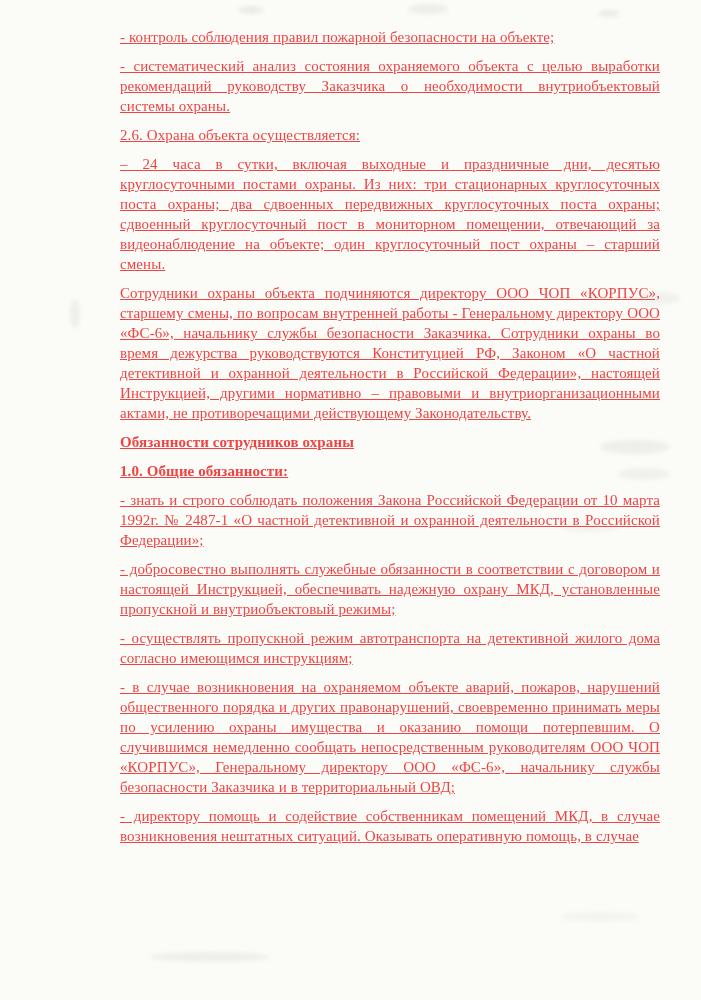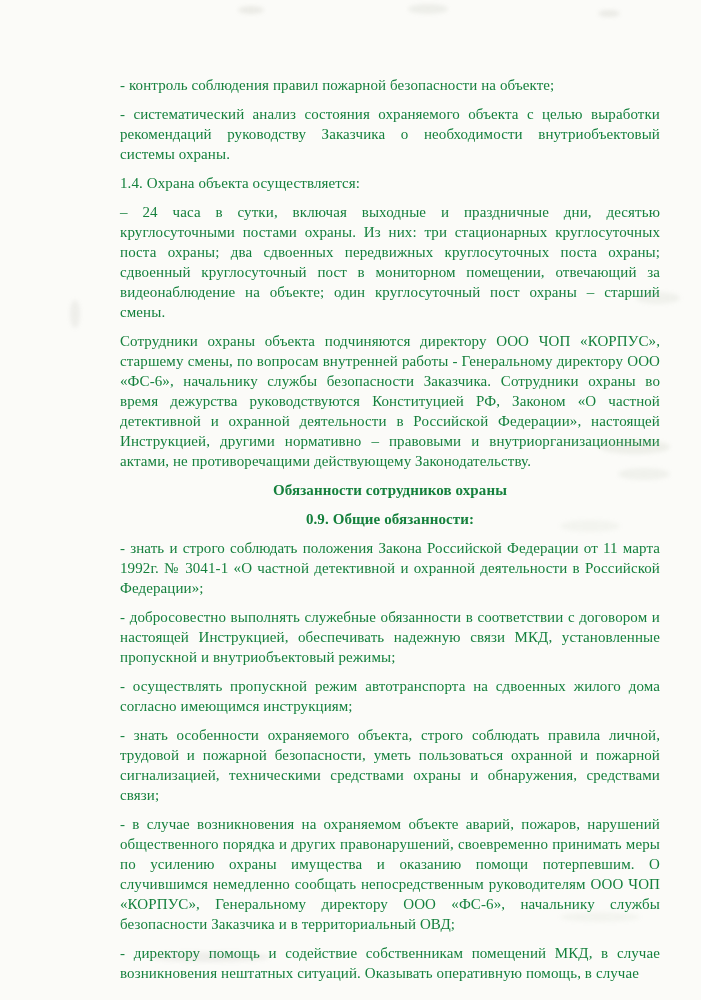--- a/index.html
+++ b/index.html
@@ -16,8 +16,9 @@
   .page {
     position: absolute;
     inset: 0;
-    padding: 75px 41px 20px 120px;
-    color: #15803d;
+    padding: 27px 41px 20px 120px;
+    color: #ef4444;
+    text-decoration: underline;
   }
   .para {
     font-size: 15px;

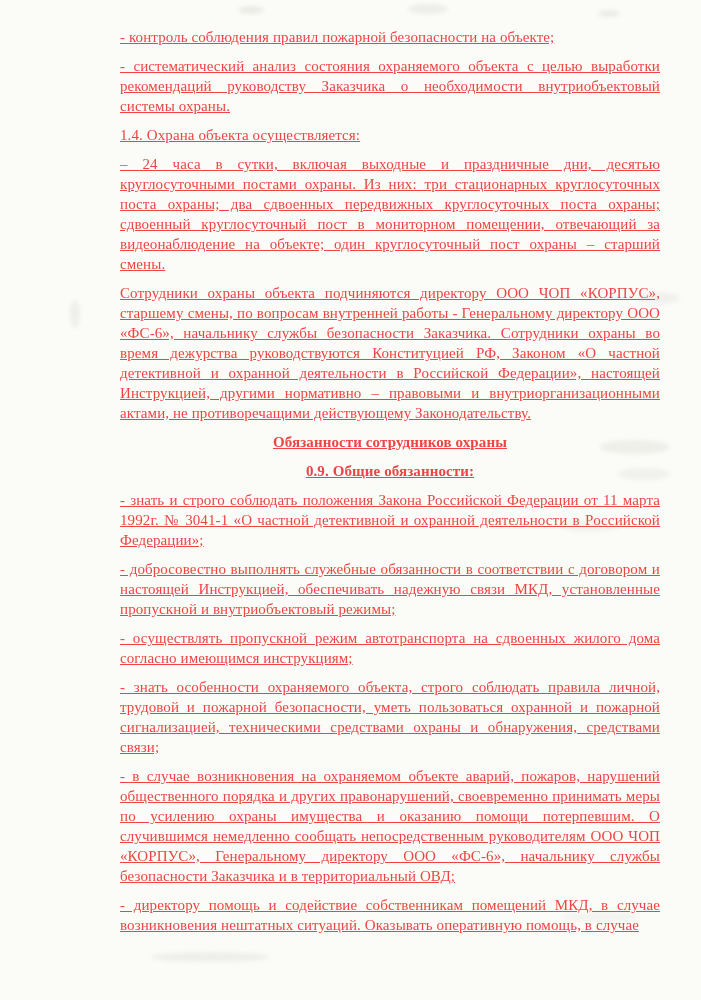--- a/index.html
+++ b/index.html
@@ -58,7 +58,7 @@
 
   <p class="para">- систематический анализ состояния охраняемого объекта с целью выработки рекомендаций руководству Заказчика о необходимости внутриобъектовый системы охраны.</p>
 
-  <p class="para">1.4. Охрана объекта осуществляется:</p>
+  <p class="para">2.6. Охрана объекта осуществляется:</p>
 
   <p class="para">– 24 часа в сутки, включая выходные и праздничные дни, десятью круглосуточными постами охраны. Из них: три стационарных круглосуточных поста охраны; два сдвоенных передвижных круглосуточных поста охраны; сдвоенный круглосуточный пост в мониторном помещении, отвечающий за видеонаблюдение на объекте; один круглосуточный пост охраны – старший смены.</p>
 

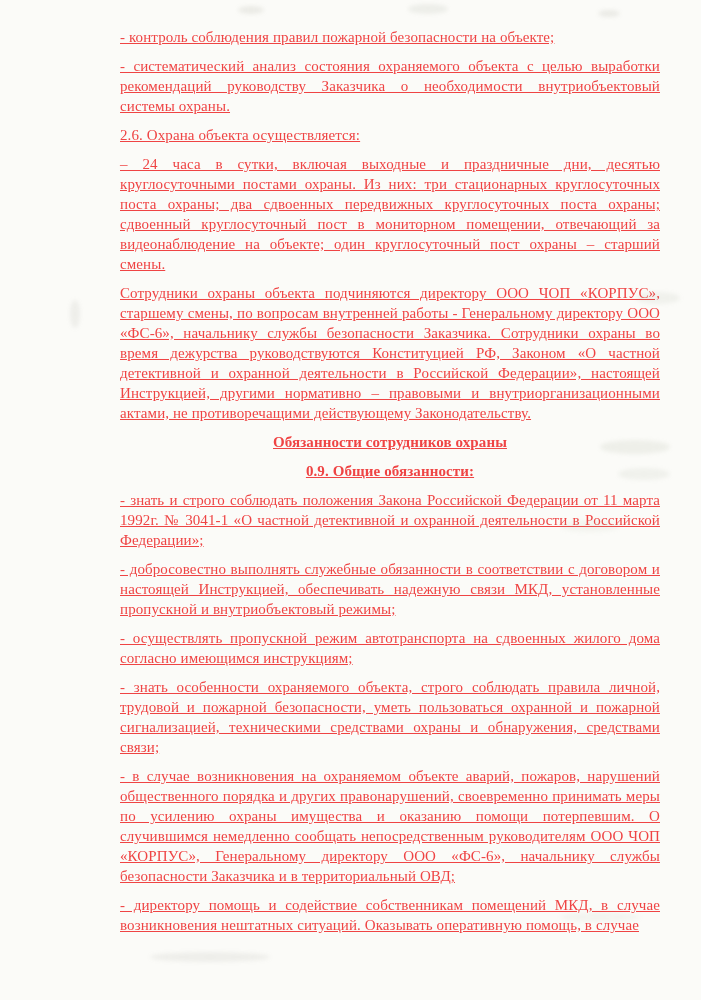--- a/index.html
+++ b/index.html
@@ -29,7 +29,7 @@
   }
   .heading {
     font-weight: bold;
-    text-align: center;
+    text-align: left;
   }
   
   .artifact {

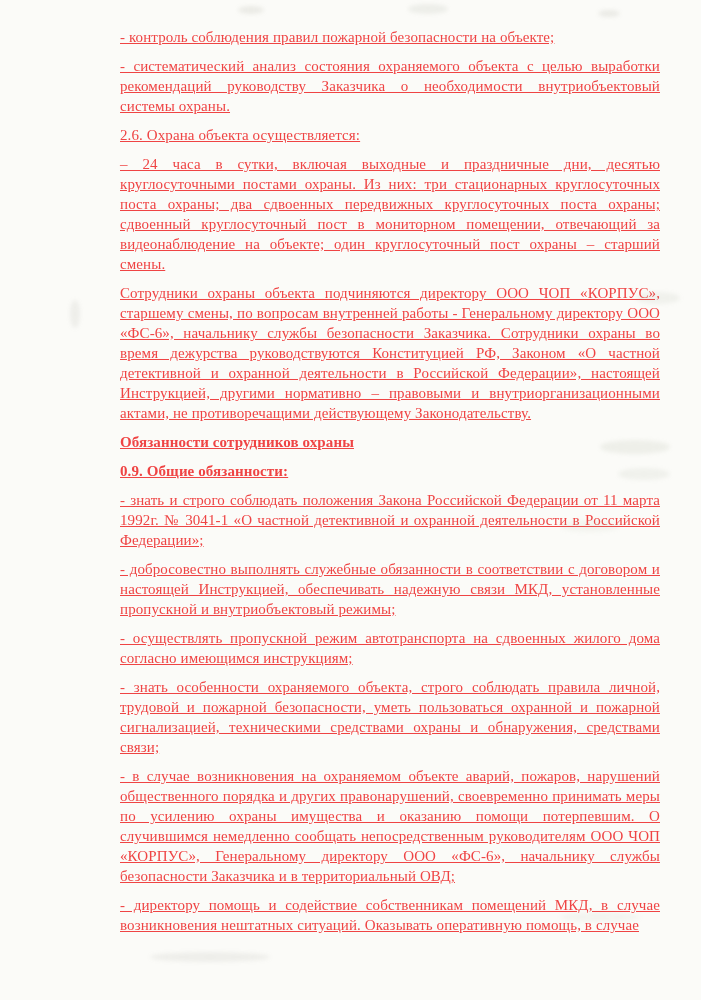--- a/index.html
+++ b/index.html
@@ -66,7 +66,7 @@
 
   <p class="para heading">Обязанности сотрудников охраны</p>
 
-  <p class="para heading">0.9. Общие обязанности:</p>
+  <p class="para heading">1.0. Общие обязанности:</p>
 
   <p class="para">- знать и строго соблюдать положения Закона Российской Федерации от 11 марта 1992г. № 3041-1 «О частной детективной и охранной деятельности в Российской Федерации»;</p>
 

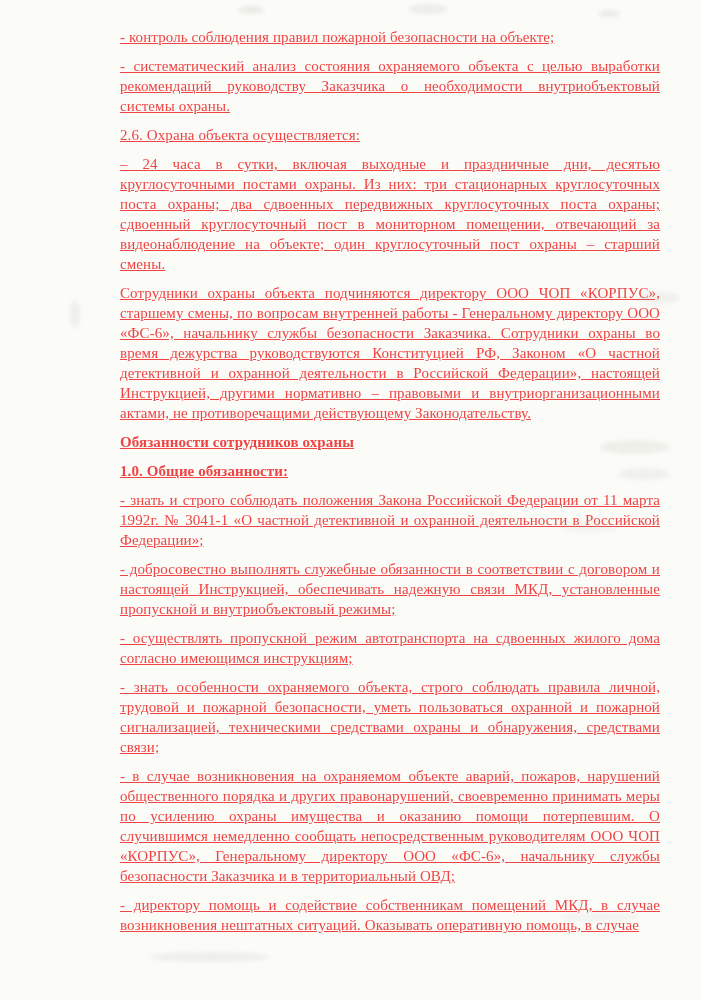--- a/index.html
+++ b/index.html
@@ -68,7 +68,7 @@
 
   <p class="para heading">1.0. Общие обязанности:</p>
 
-  <p class="para">- знать и строго соблюдать положения Закона Российской Федерации от 11 марта 1992г. № 3041-1 «О частной детективной и охранной деятельности в Российской Федерации»;</p>
+  <p class="para">- знать и строго соблюдать положения Закона Российской Федерации от 10 марта 1992г. № 2487-1 «О частной детективной и охранной деятельности в Российской Федерации»;</p>
 
   <p class="para">- добросовестно выполнять служебные обязанности в соответствии с договором и настоящей Инструкцией, обеспечивать надежную связи МКД, установленные пропускной и внутриобъектовый режимы;</p>
 

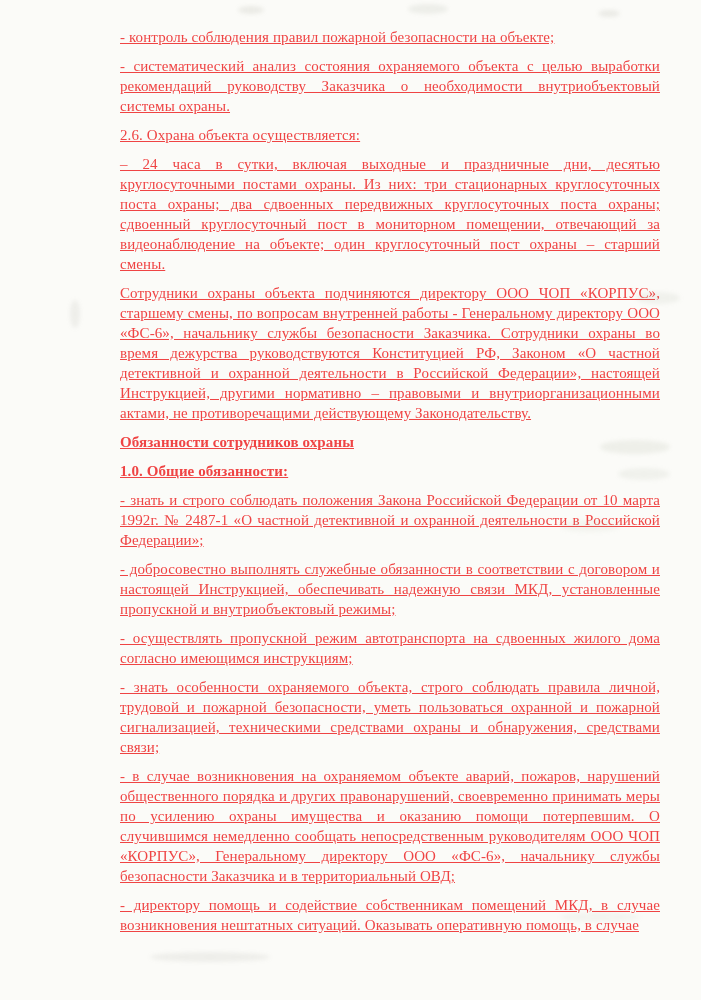--- a/index.html
+++ b/index.html
@@ -70,7 +70,7 @@
 
   <p class="para">- знать и строго соблюдать положения Закона Российской Федерации от 10 марта 1992г. № 2487-1 «О частной детективной и охранной деятельности в Российской Федерации»;</p>
 
-  <p class="para">- добросовестно выполнять служебные обязанности в соответствии с договором и настоящей Инструкцией, обеспечивать надежную связи МКД, установленные пропускной и внутриобъектовый режимы;</p>
+  <p class="para">- добросовестно выполнять служебные обязанности в соответствии с договором и настоящей Инструкцией, обеспечивать надежную охрану МКД, установленные пропускной и внутриобъектовый режимы;</p>
 
   <p class="para">- осуществлять пропускной режим автотранспорта на сдвоенных жилого дома согласно имеющимся инструкциям;</p>
 

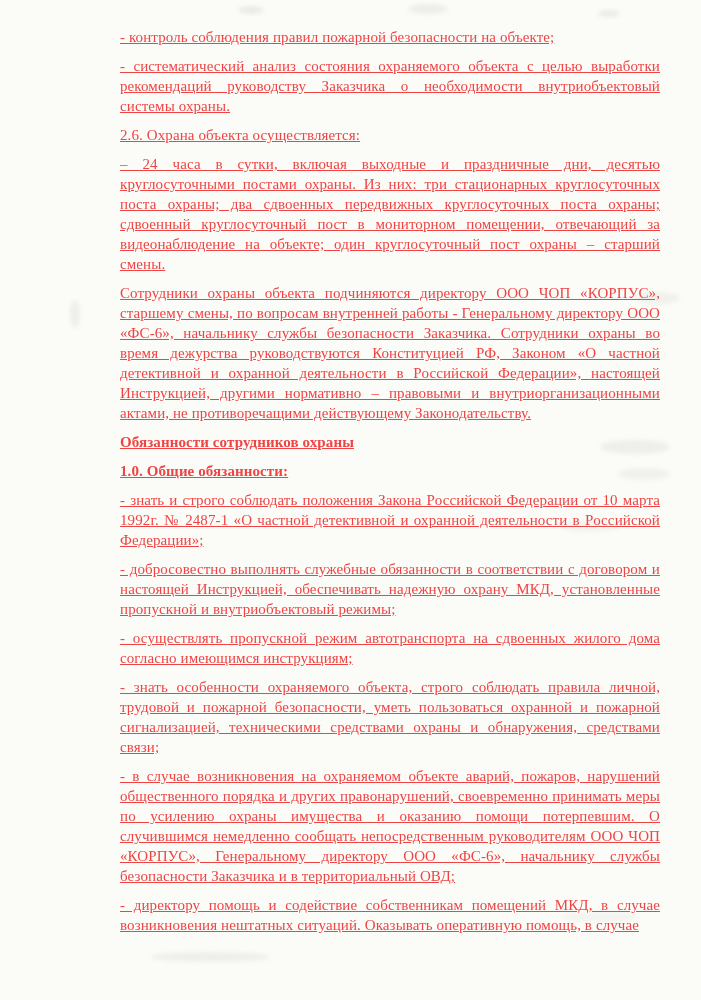--- a/index.html
+++ b/index.html
@@ -72,7 +72,7 @@
 
   <p class="para">- добросовестно выполнять служебные обязанности в соответствии с договором и настоящей Инструкцией, обеспечивать надежную охрану МКД, установленные пропускной и внутриобъектовый режимы;</p>
 
-  <p class="para">- осуществлять пропускной режим автотранспорта на сдвоенных жилого дома согласно имеющимся инструкциям;</p>
+  <p class="para">- осуществлять пропускной режим автотранспорта на детективной жилого дома согласно имеющимся инструкциям;</p>
 
   <p class="para">- знать особенности охраняемого объекта, строго соблюдать правила личной, трудовой и пожарной безопасности, уметь пользоваться охранной и пожарной сигнализацией, техническими средствами охраны и обнаружения, средствами связи;</p>
 

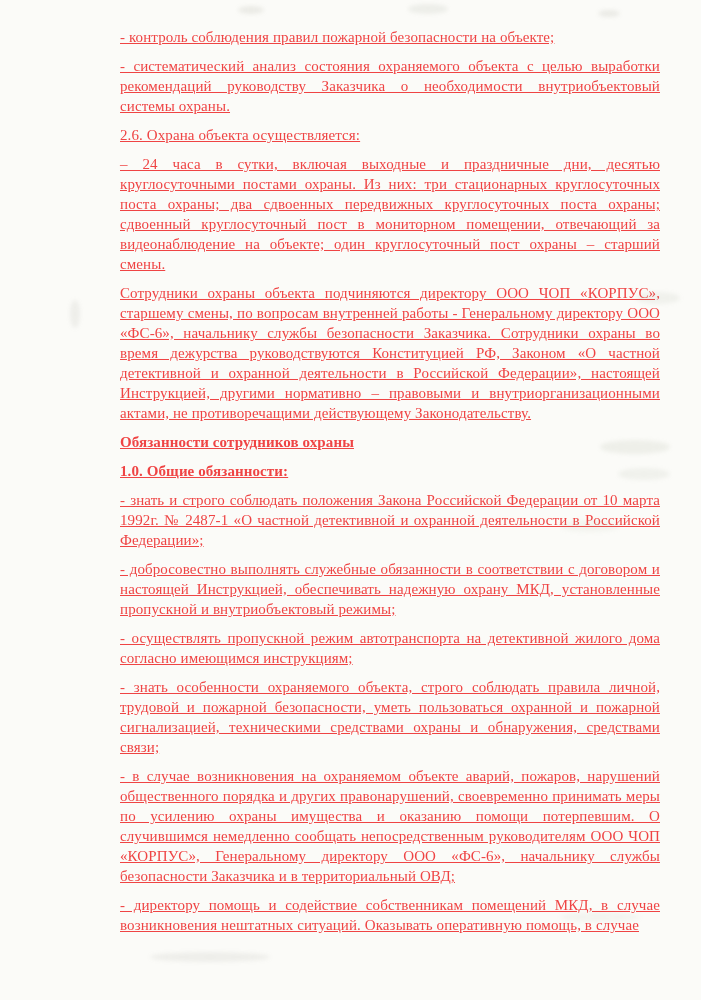--- a/index.html
+++ b/index.html
@@ -74,7 +74,6 @@
 
   <p class="para">- осуществлять пропускной режим автотранспорта на детективной жилого дома согласно имеющимся инструкциям;</p>
 
-  <p class="para">- знать особенности охраняемого объекта, строго соблюдать правила личной, трудовой и пожарной безопасности, уметь пользоваться охранной и пожарной сигнализацией, техническими средствами охраны и обнаружения, средствами связи;</p>
 
   <p class="para">- в случае возникновения на охраняемом объекте аварий, пожаров, нарушений общественного порядка и других правонарушений, своевременно принимать меры по усилению охраны имущества и оказанию помощи потерпевшим. О случившимся немедленно сообщать непосредственным руководителям ООО ЧОП «КОРПУС», Генеральному директору ООО «ФС-6», начальнику службы безопасности Заказчика и в территориальный ОВД;</p>
 

